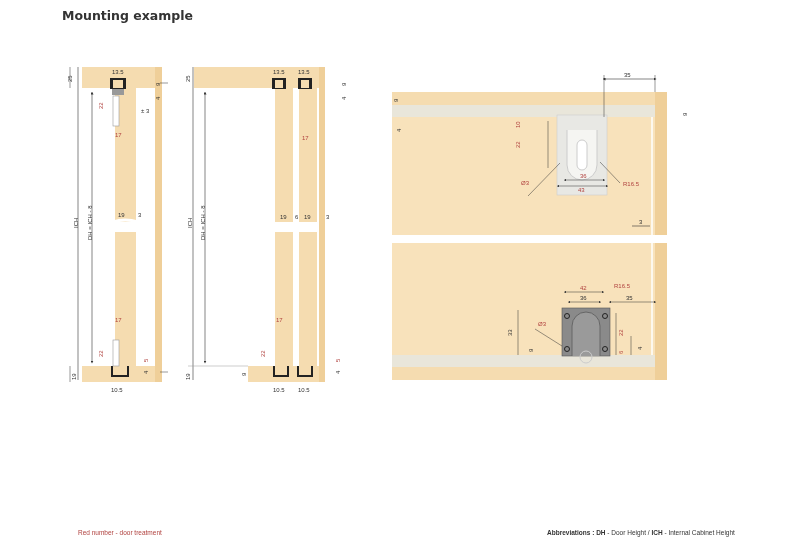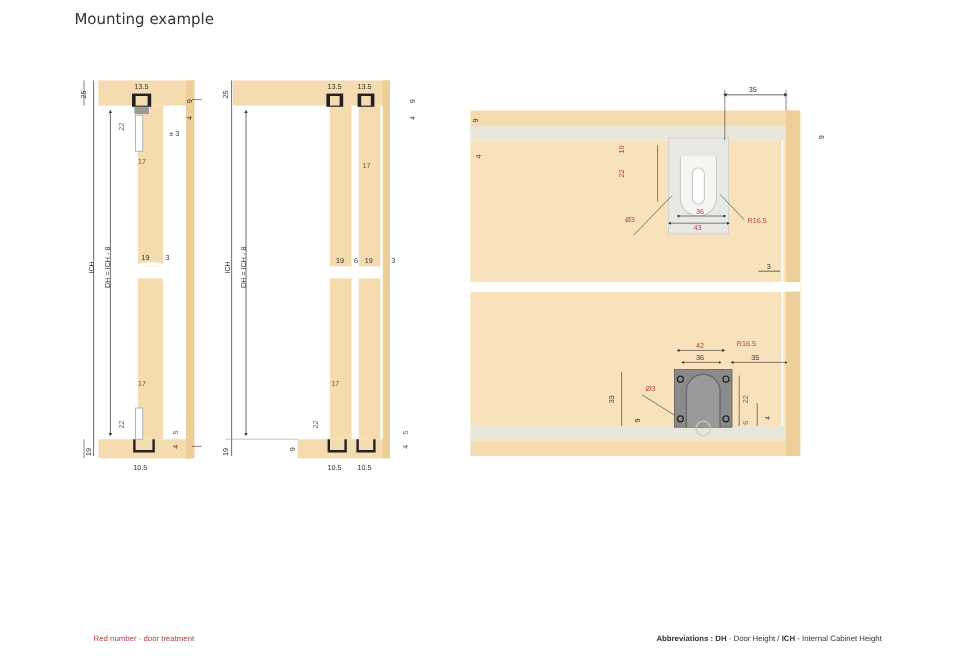--- a/index.html
+++ b/index.html
@@ -4,7 +4,7 @@
 <style>
   html, body { margin:0; padding:0; background:#ffffff; }
   body { width:800px; height:552px; position:relative; overflow:hidden; font-family:"DejaVu Sans", sans-serif; }
-  .title { position:absolute; left:62px; top:8px; font-size:12.5px; font-weight:normal; color:#333; font-family:"DejaVu Sans", sans-serif; }
+  .title { position:absolute; left:62px; top:8px; font-size:12.5px; font-weight:bold; color:#333; font-family:"DejaVu Sans", sans-serif; }
   svg { position:absolute; left:0; top:0; }
   .footer-left { position:absolute; left:78px; top:529px; font-size:6.5px; color:#b0413e; font-family:"Liberation Sans", sans-serif; }
   .footer-right { position:absolute; left:547px; top:529px; font-size:6.5px; color:#333; font-family:"Liberation Sans", sans-serif; }

